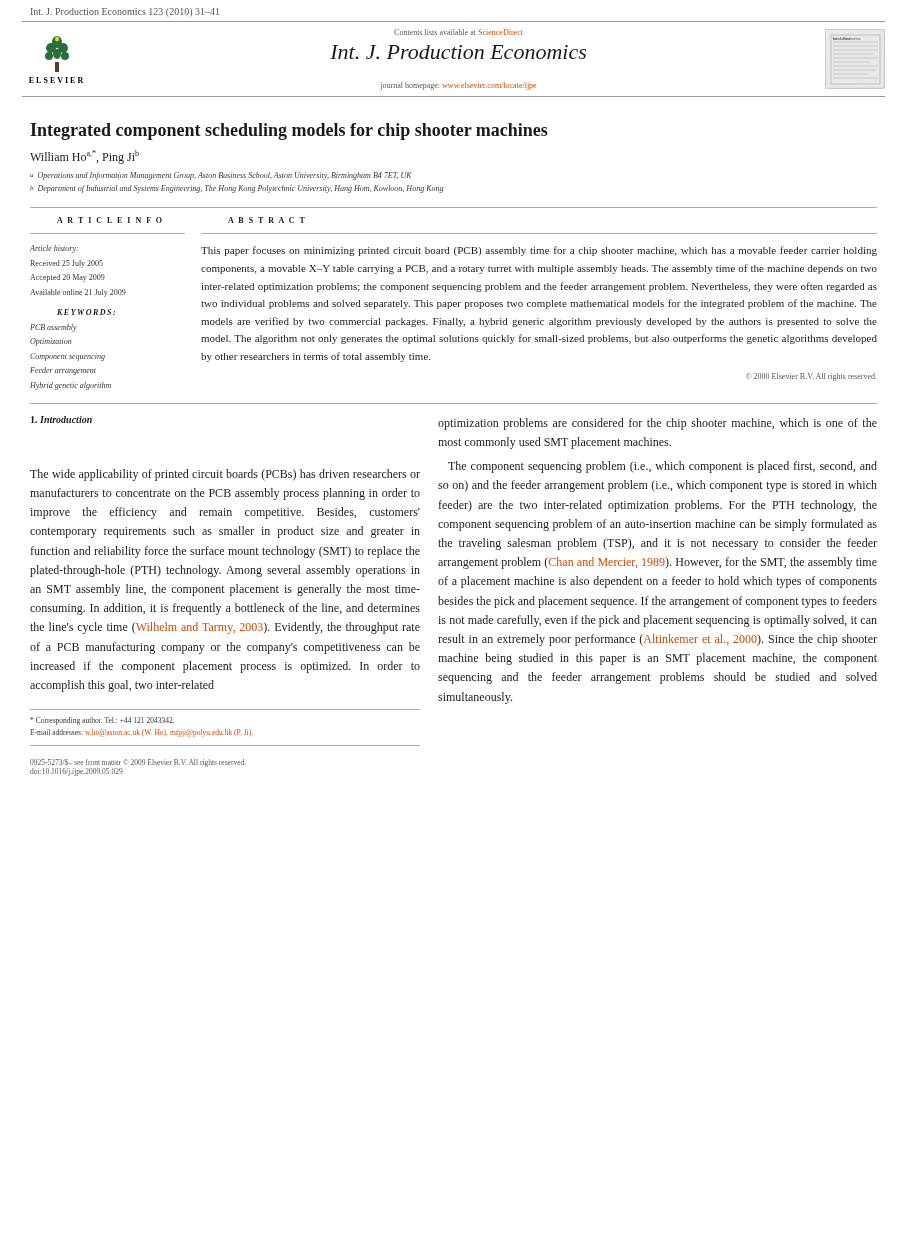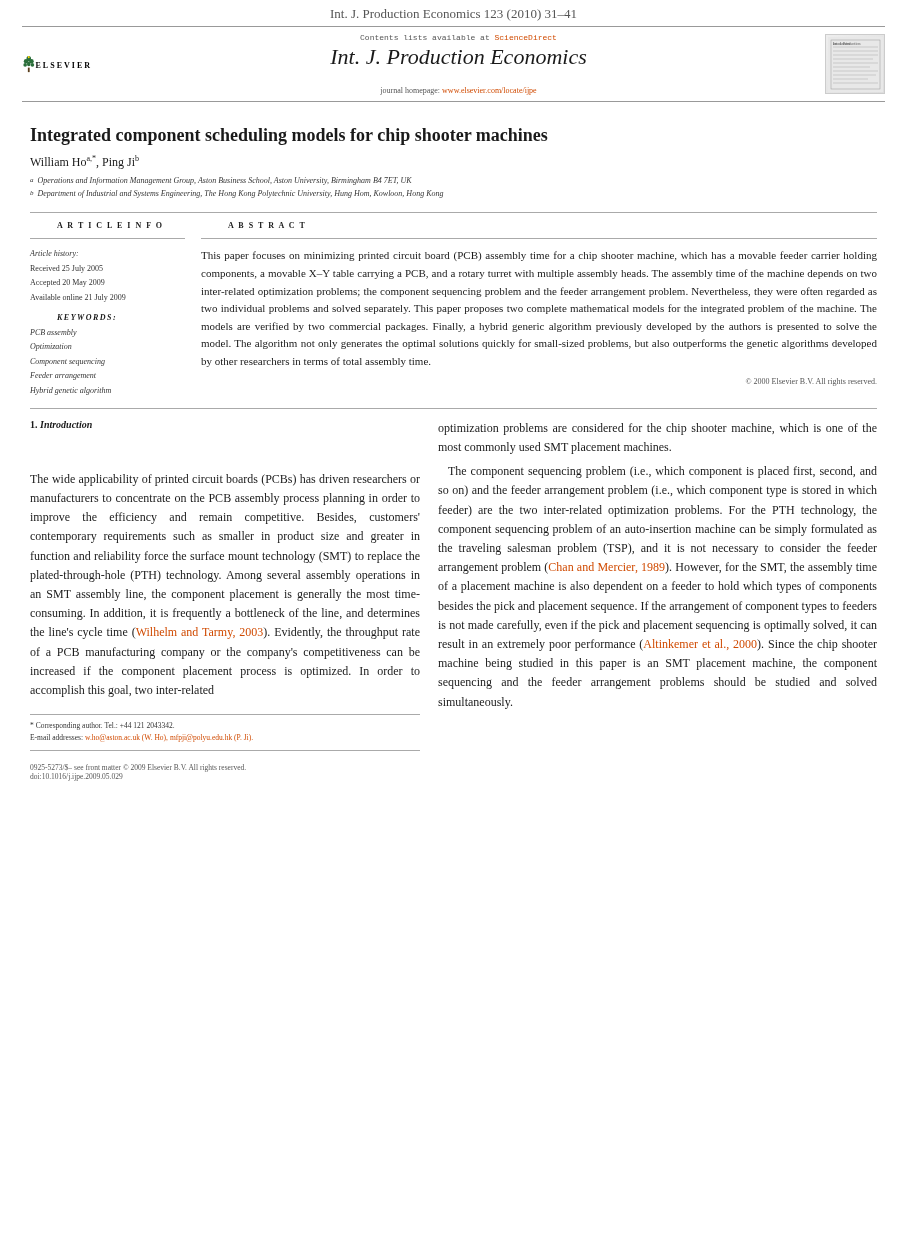--- a/index.html
+++ b/index.html
@@ -21,8 +21,8 @@
 
     
     .top-bar {
-      text-align: center;
-      font-size: 13px;
+      text-align: left;
+      font-size: 10px;
       color: #555;
       padding: 6px 30px 4px 30px;
       border-bottom: none;

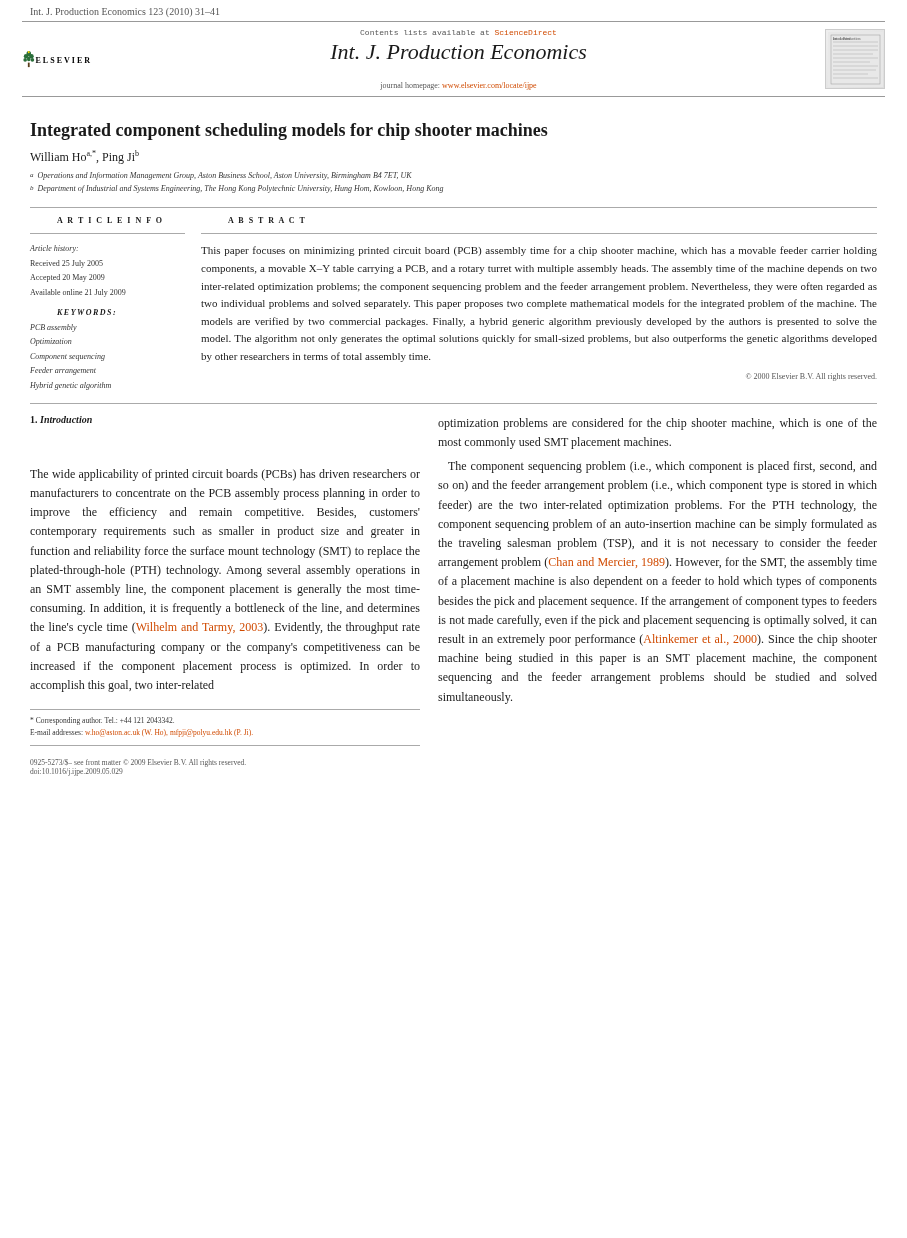--- a/index.html
+++ b/index.html
@@ -48,7 +48,6 @@
       font-size: 8px;
       color: #555;
       margin-bottom: 2px;
-      font-family: Liberation Mono, monospace;
     }
 
     .journal-title-main {

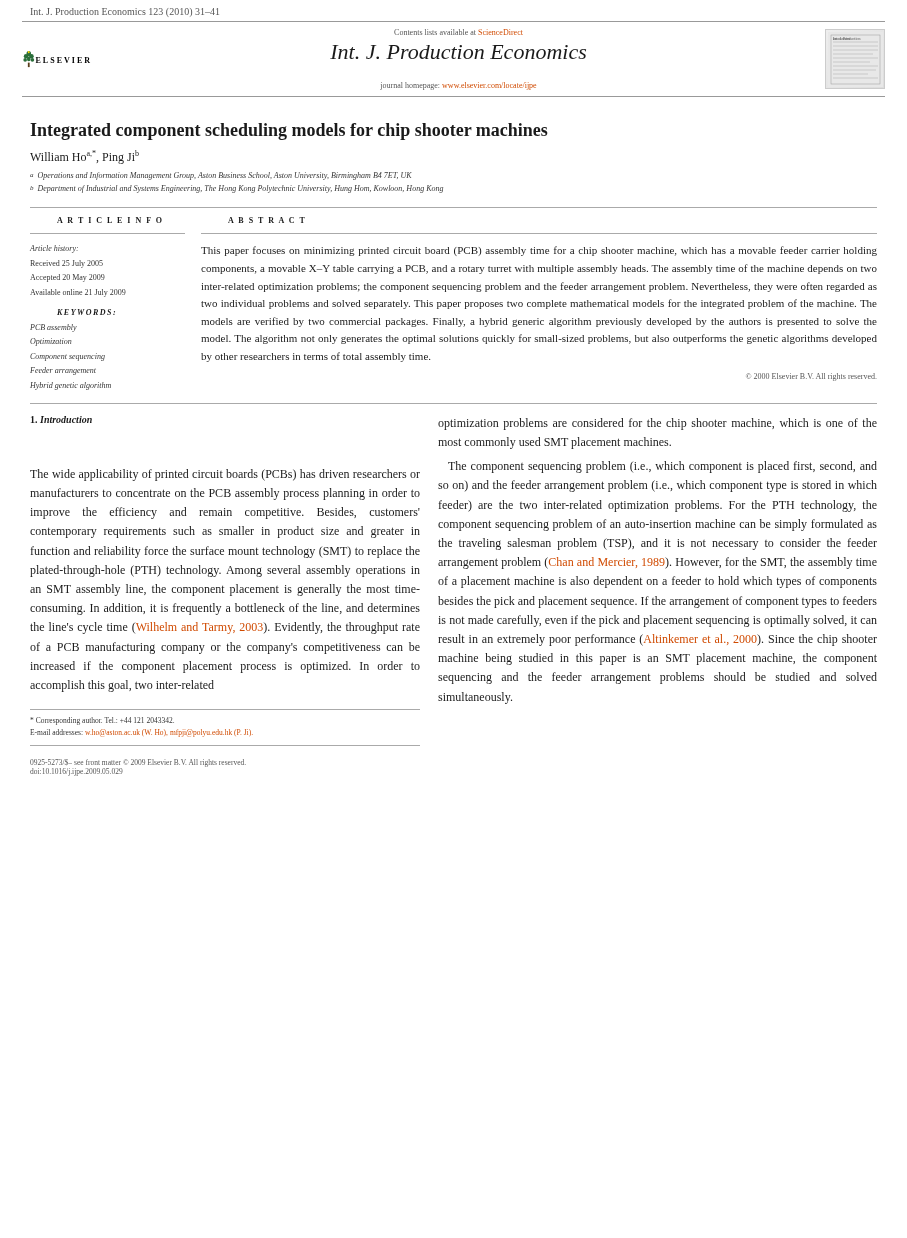--- a/index.html
+++ b/index.html
@@ -284,7 +284,7 @@
 
   <div class="journal-header">
 
-    <div style="display:flex; flex-direction:row; align-items:center; width:70px;">
+    <div style="display:flex; flex-direction:column; align-items:center; width:70px;">
       <svg class="elsevier-tree" viewBox="0 0 30 40" width="30" height="40">
 
         <ellipse cx="15" cy="8" rx="5" ry="6" fill="#2a6e3a"></ellipse>

